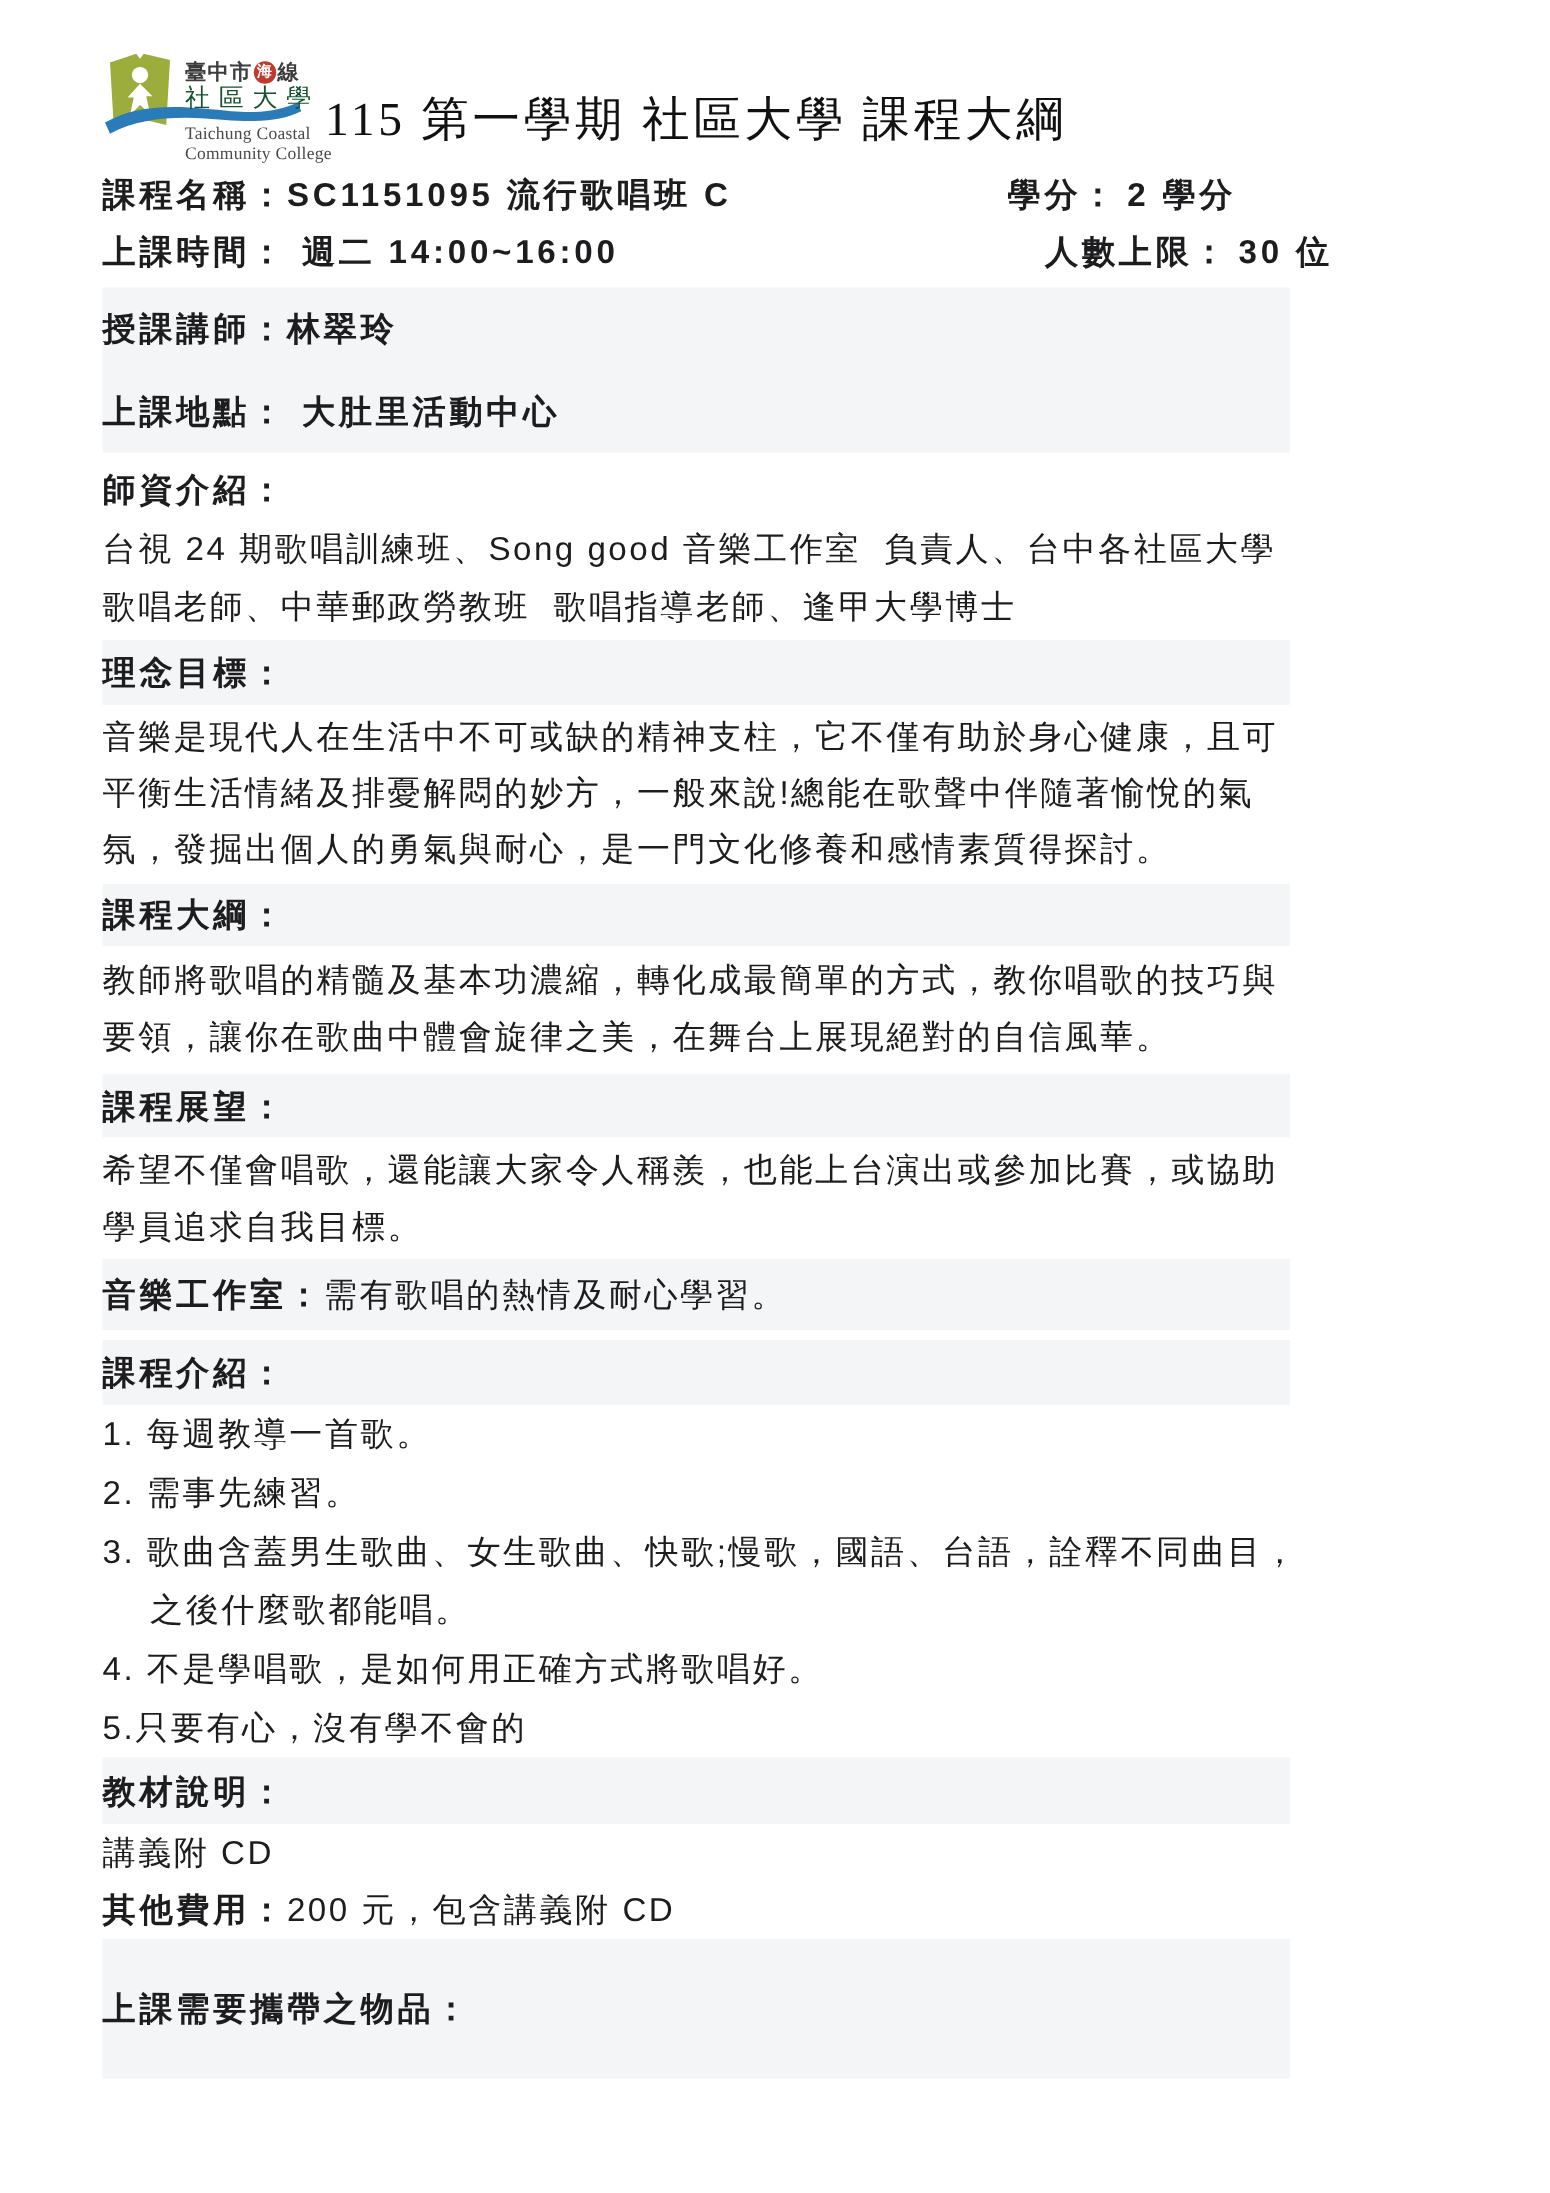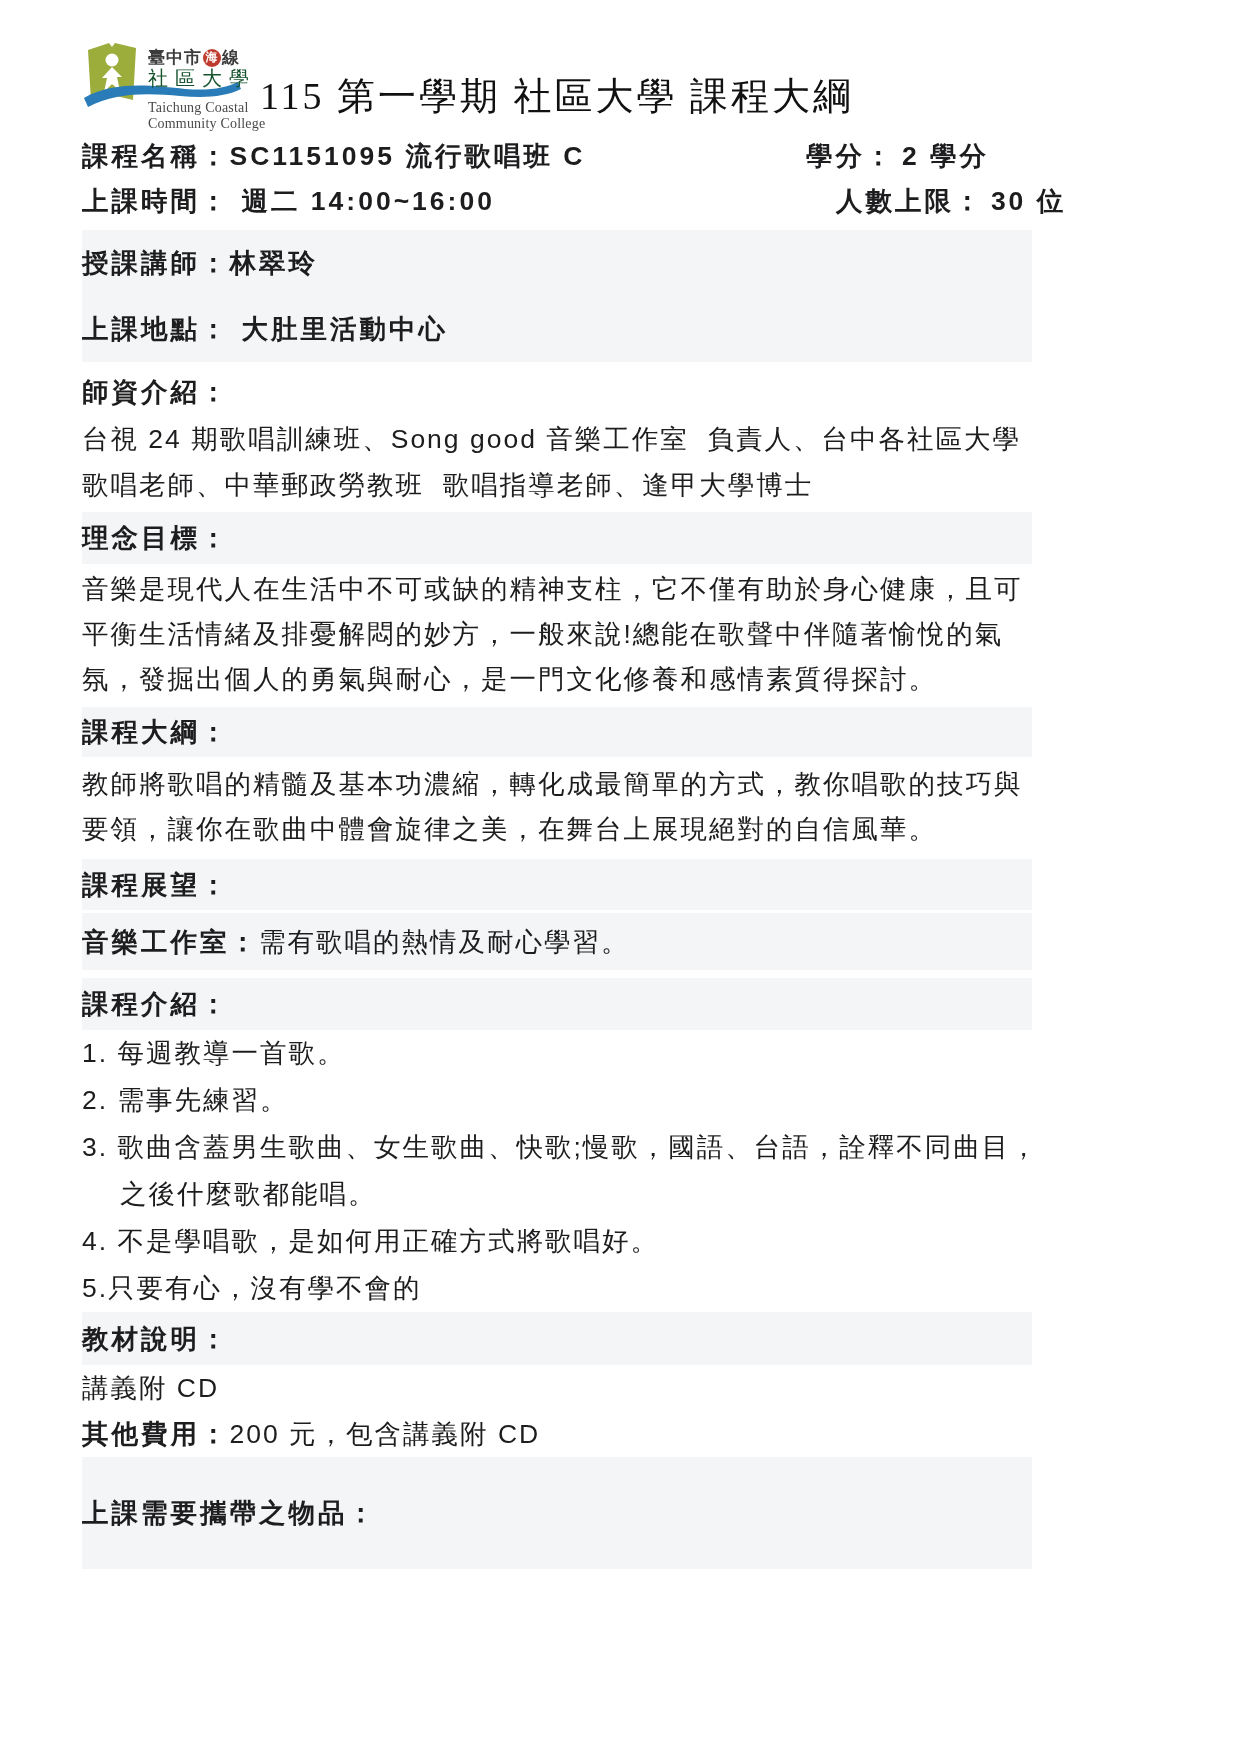--- a/index.html
+++ b/index.html
@@ -136,6 +136,7 @@
     <div class="band row" id="band-outlook">
       <span class="b">課程展望：</span>
     </div>
+    <div class="para para3" id="p-outlook">希望不僅會唱歌，還能讓大家令人稱羨，也能上台演出或參加比賽，或協助學員追求自我目標。</div>
 
     <div class="band row" id="band-requirement">
       <span class="b">音樂工作室：</span>

